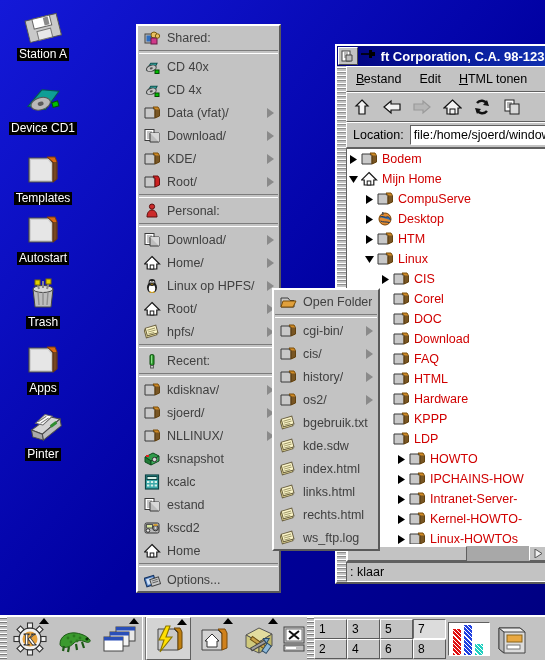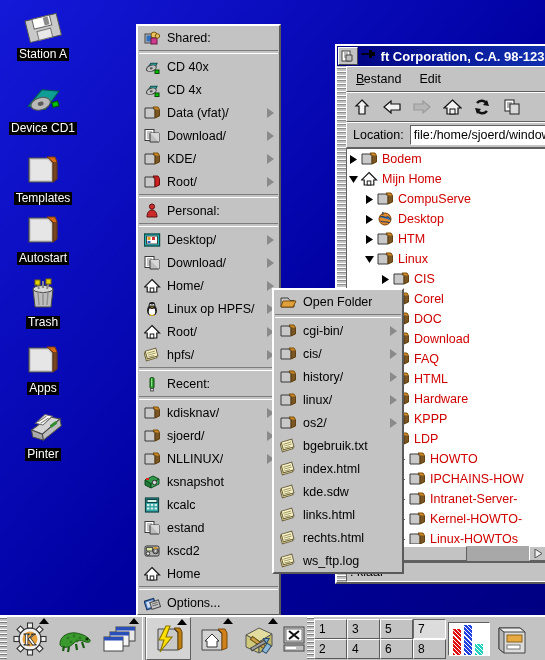--- a/index.html
+++ b/index.html
@@ -29,7 +29,7 @@
   .kmenu{position:absolute;background:#c3c3c3;box-sizing:border-box;}
   .kmenu .mi{
     position:relative;display:flex;align-items:center;height:23px;
-    font-size:12.5px;color:#000000;padding-left:4px;box-sizing:border-box;cursor:default;
+    font-size:12.5px;color:#404040;padding-left:4px;box-sizing:border-box;cursor:default;
   }
   .kmenu .mi.hl{background:#cfcfcf;border-top:1px solid #fff;border-bottom:1px solid #7c7c7c;height:23px;}
   .kmenu .mi .ico{width:20px;min-width:20px;height:18px;display:flex;align-items:center;justify-content:center;margin-right:5px;}

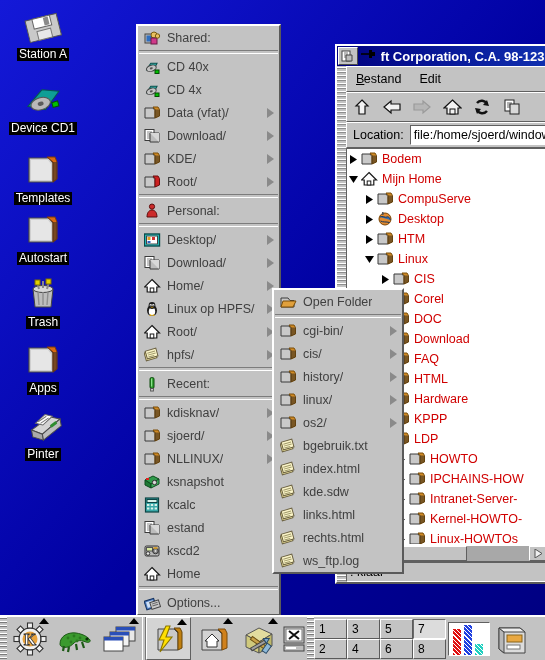--- a/index.html
+++ b/index.html
@@ -211,6 +211,7 @@
       <div class="bar menubar raise1" style="height:24px;">
         <span class="mlab"><u>B</u><span style="margin-left:-0.5px">estand</span></span>
         <span class="mlab"><span>Edit</span></span>
+        <span class="mlab"><u>H</u><span>TML tonen</span></span>
       </div>
 
       <div class="bar toolbar raise1" style="height:28px;">

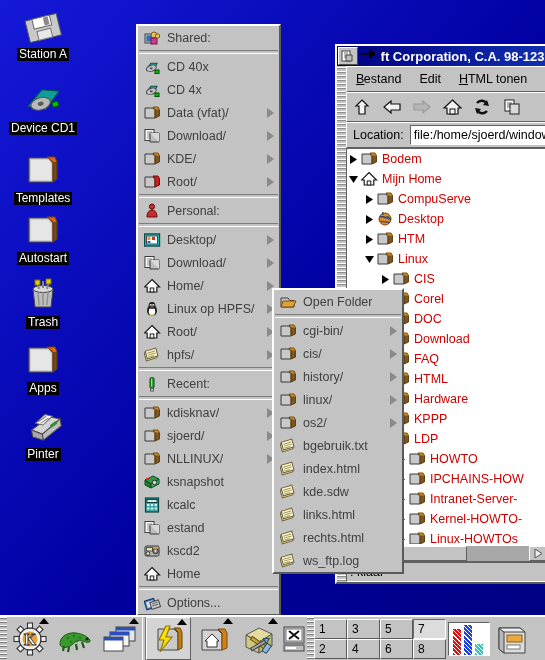--- a/index.html
+++ b/index.html
@@ -644,19 +644,6 @@
     <div class="mi">
       <span class="ico">
         <svg width="17" height="16" viewBox="0 0 17 16">
-          <rect x="0.5" y="2" width="15" height="12" fill="#2ad0d0" stroke="#0a4a4a" stroke-width="1.4"></rect>
-          <rect x="2.5" y="4" width="11" height="8" fill="#fff" stroke="#444"></rect>
-          <rect x="3.5" y="5" width="3" height="3" fill="#e0a020"></rect>
-          <rect x="8" y="5" width="3" height="3" fill="#d03030"></rect>
-          <rect x="3.5" y="9" width="3" height="2" fill="#3060c0"></rect>
-        </svg>
-      </span>
-      <span class="txt">Desktop/</span>
-      <span class="arw"></span>
-    </div>
-    <div class="mi">
-      <span class="ico">
-        <svg width="17" height="16" viewBox="0 0 17 16">
           <rect x="1" y="1.5" width="9" height="11" fill="#fff" stroke="#3b3b3b"></rect>
           <path d="M3 4h5 M3 6h5 M3 8h4 M3 10h3" stroke="#8a8a8a"></path>
           <polygon points="6,5 15,5 15,14 6,14" fill="#bdbdbd" stroke="#3b3b3b"></polygon>

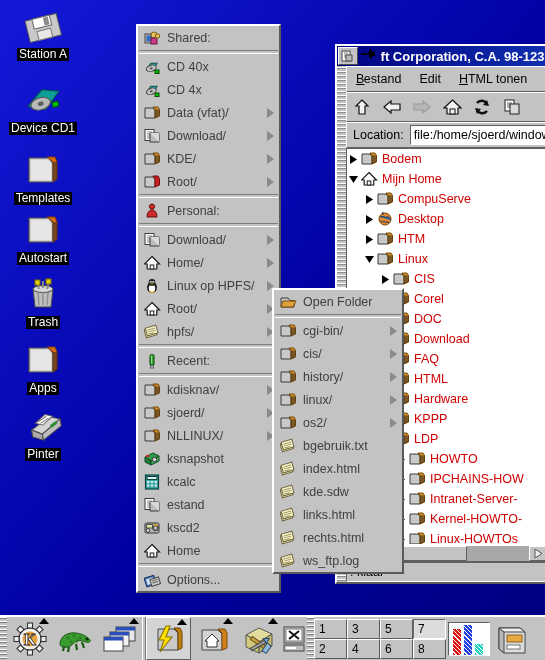--- a/index.html
+++ b/index.html
@@ -827,7 +827,7 @@
     </div>
   </div>
 
-<div class="kmenu raise" id="submenu" style="left:272px;top:288px;width:132px;">
+<div class="kmenu raise" id="submenu" style="left:272px;top:288px;width:108px;">
     <div class="mi">
       <span class="ico">
         <svg width="17" height="16" viewBox="0 0 17 16">

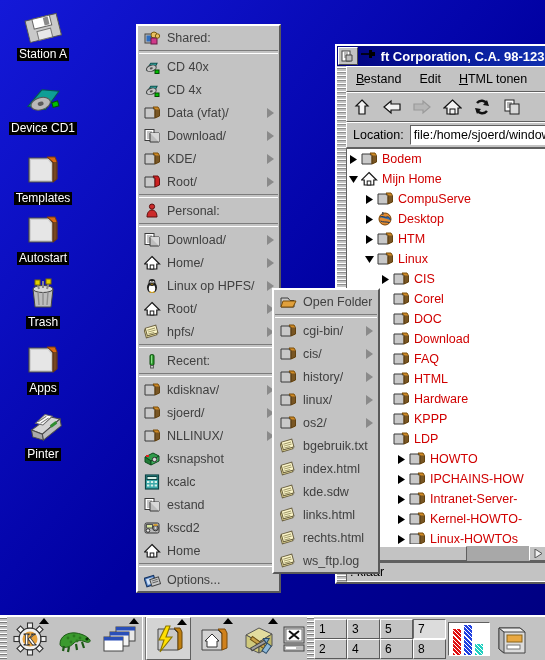--- a/index.html
+++ b/index.html
@@ -879,17 +879,6 @@
           <polygon points="11,13 15.5,11 15.5,4.5 11,4.5" fill="#222" opacity="0.5"></polygon>
         </svg>
       </span>
-      <span class="txt">linux/</span>
-      <span class="arw"></span>
-    </div>
-    <div class="mi">
-      <span class="ico">
-        <svg width="17" height="16" viewBox="0 0 17 16">
-          <polygon points="1,3 9,3 11,5.5 11,13 1,13" fill="#c9c9c9" stroke="#3b3b3b"></polygon>
-          <polygon points="9,2 14,2 15.5,4.5 15.5,11 11,13 11,4.5" fill="#d08a24" stroke="#7a4d08"></polygon>
-          <polygon points="11,13 15.5,11 15.5,4.5 11,4.5" fill="#222" opacity="0.5"></polygon>
-        </svg>
-      </span>
       <span class="txt">os2/</span>
       <span class="arw"></span>
     </div>

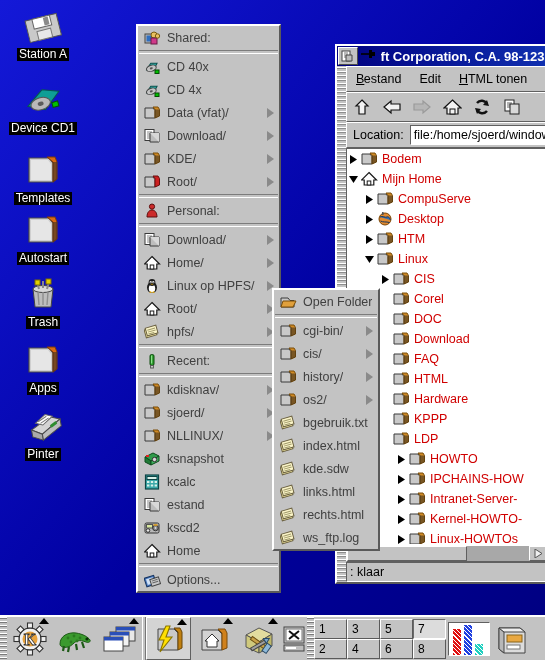--- a/index.html
+++ b/index.html
@@ -904,7 +904,7 @@
           </g>
         </svg>
       </span>
-      <span class="txt">index.html</span>
+      <span class="txt">kde.sdw</span>
     </div>
     <div class="mi">
       <span class="ico">
@@ -916,7 +916,7 @@
           </g>
         </svg>
       </span>
-      <span class="txt">kde.sdw</span>
+      <span class="txt">index.html</span>
     </div>
     <div class="mi">
       <span class="ico">

